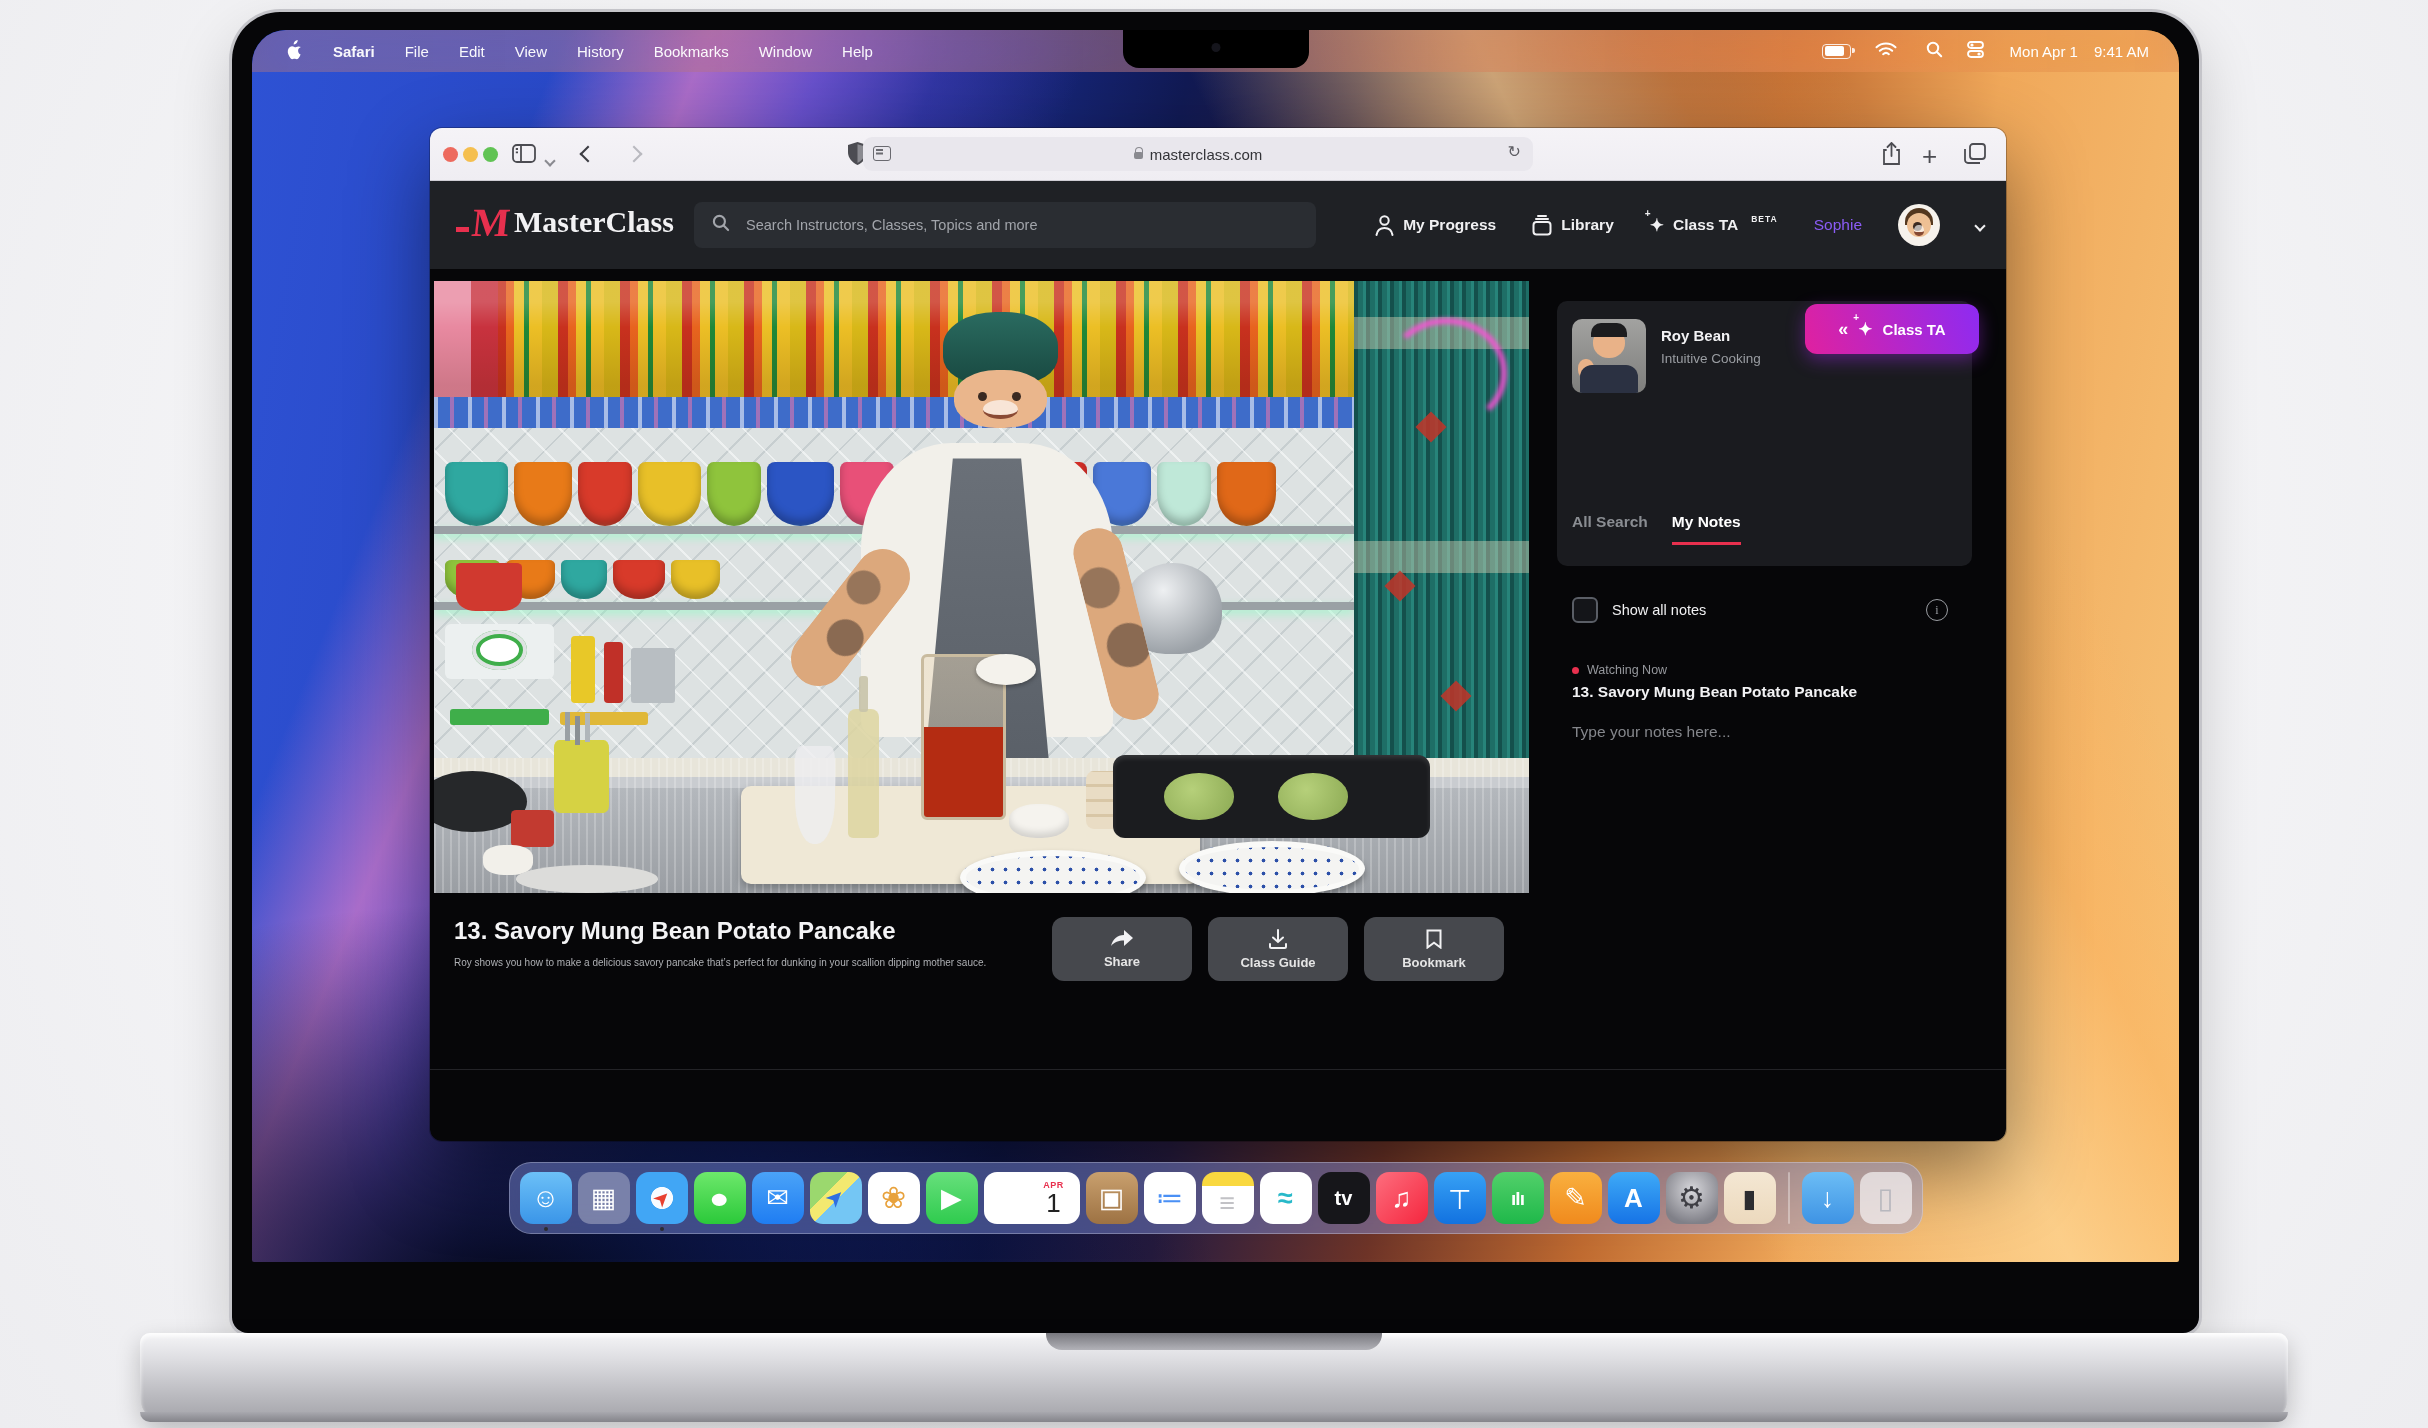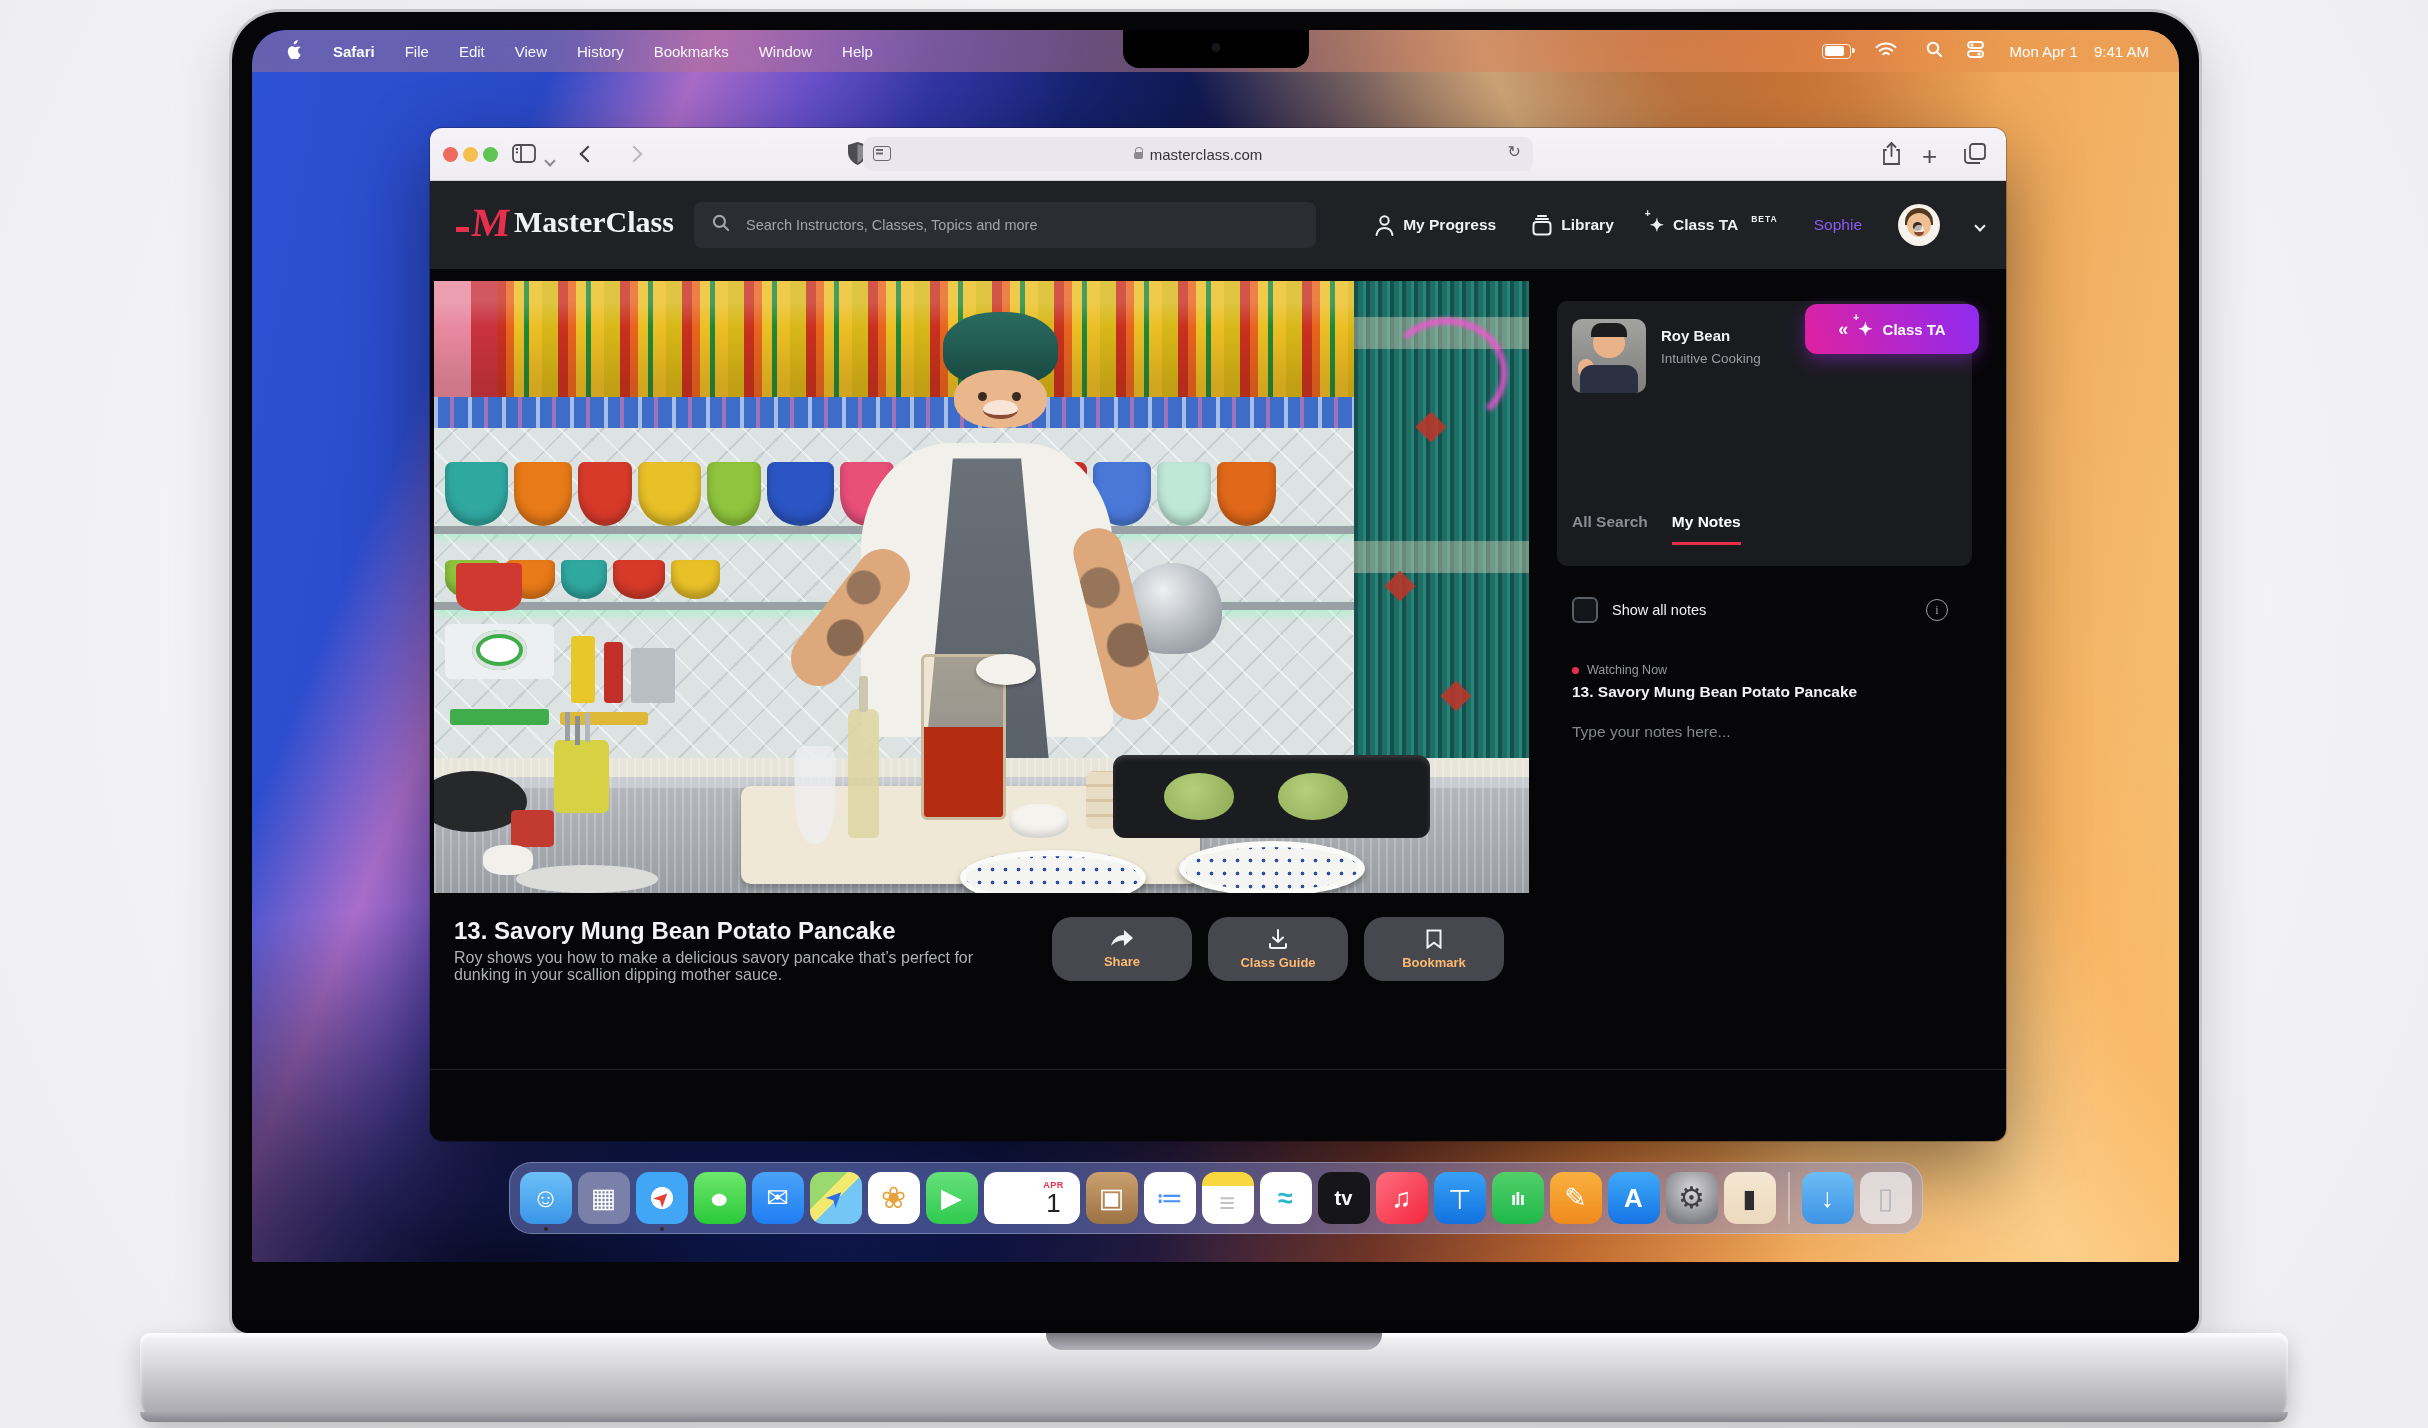--- a/index.html
+++ b/index.html
@@ -143,7 +143,7 @@
   .lshelf-item{position:absolute;}
   
   .lesson-title{position:absolute;left:24px;top:736px;font-size:24px;font-weight:700;color:#f4f4f6;}
-  .lesson-desc{position:absolute;left:24px;top:768px;width:545px;font-size:16px;line-height:17px;color:#aeb0b4;margin:0;}
+  .lesson-desc{position:absolute;left:24px;top:768px;width:545px;font-size:10px;line-height:28px;color:#aeb0b4;margin:0;}
   .actions{position:absolute;left:622px;top:736px;display:flex;gap:16px;}
   .act-btn{width:140px;height:64px;border-radius:20px;background:#46484d;color:#fdba74;display:flex;flex-direction:column;
            align-items:center;justify-content:center;gap:6px;font-size:13px;font-weight:700;}

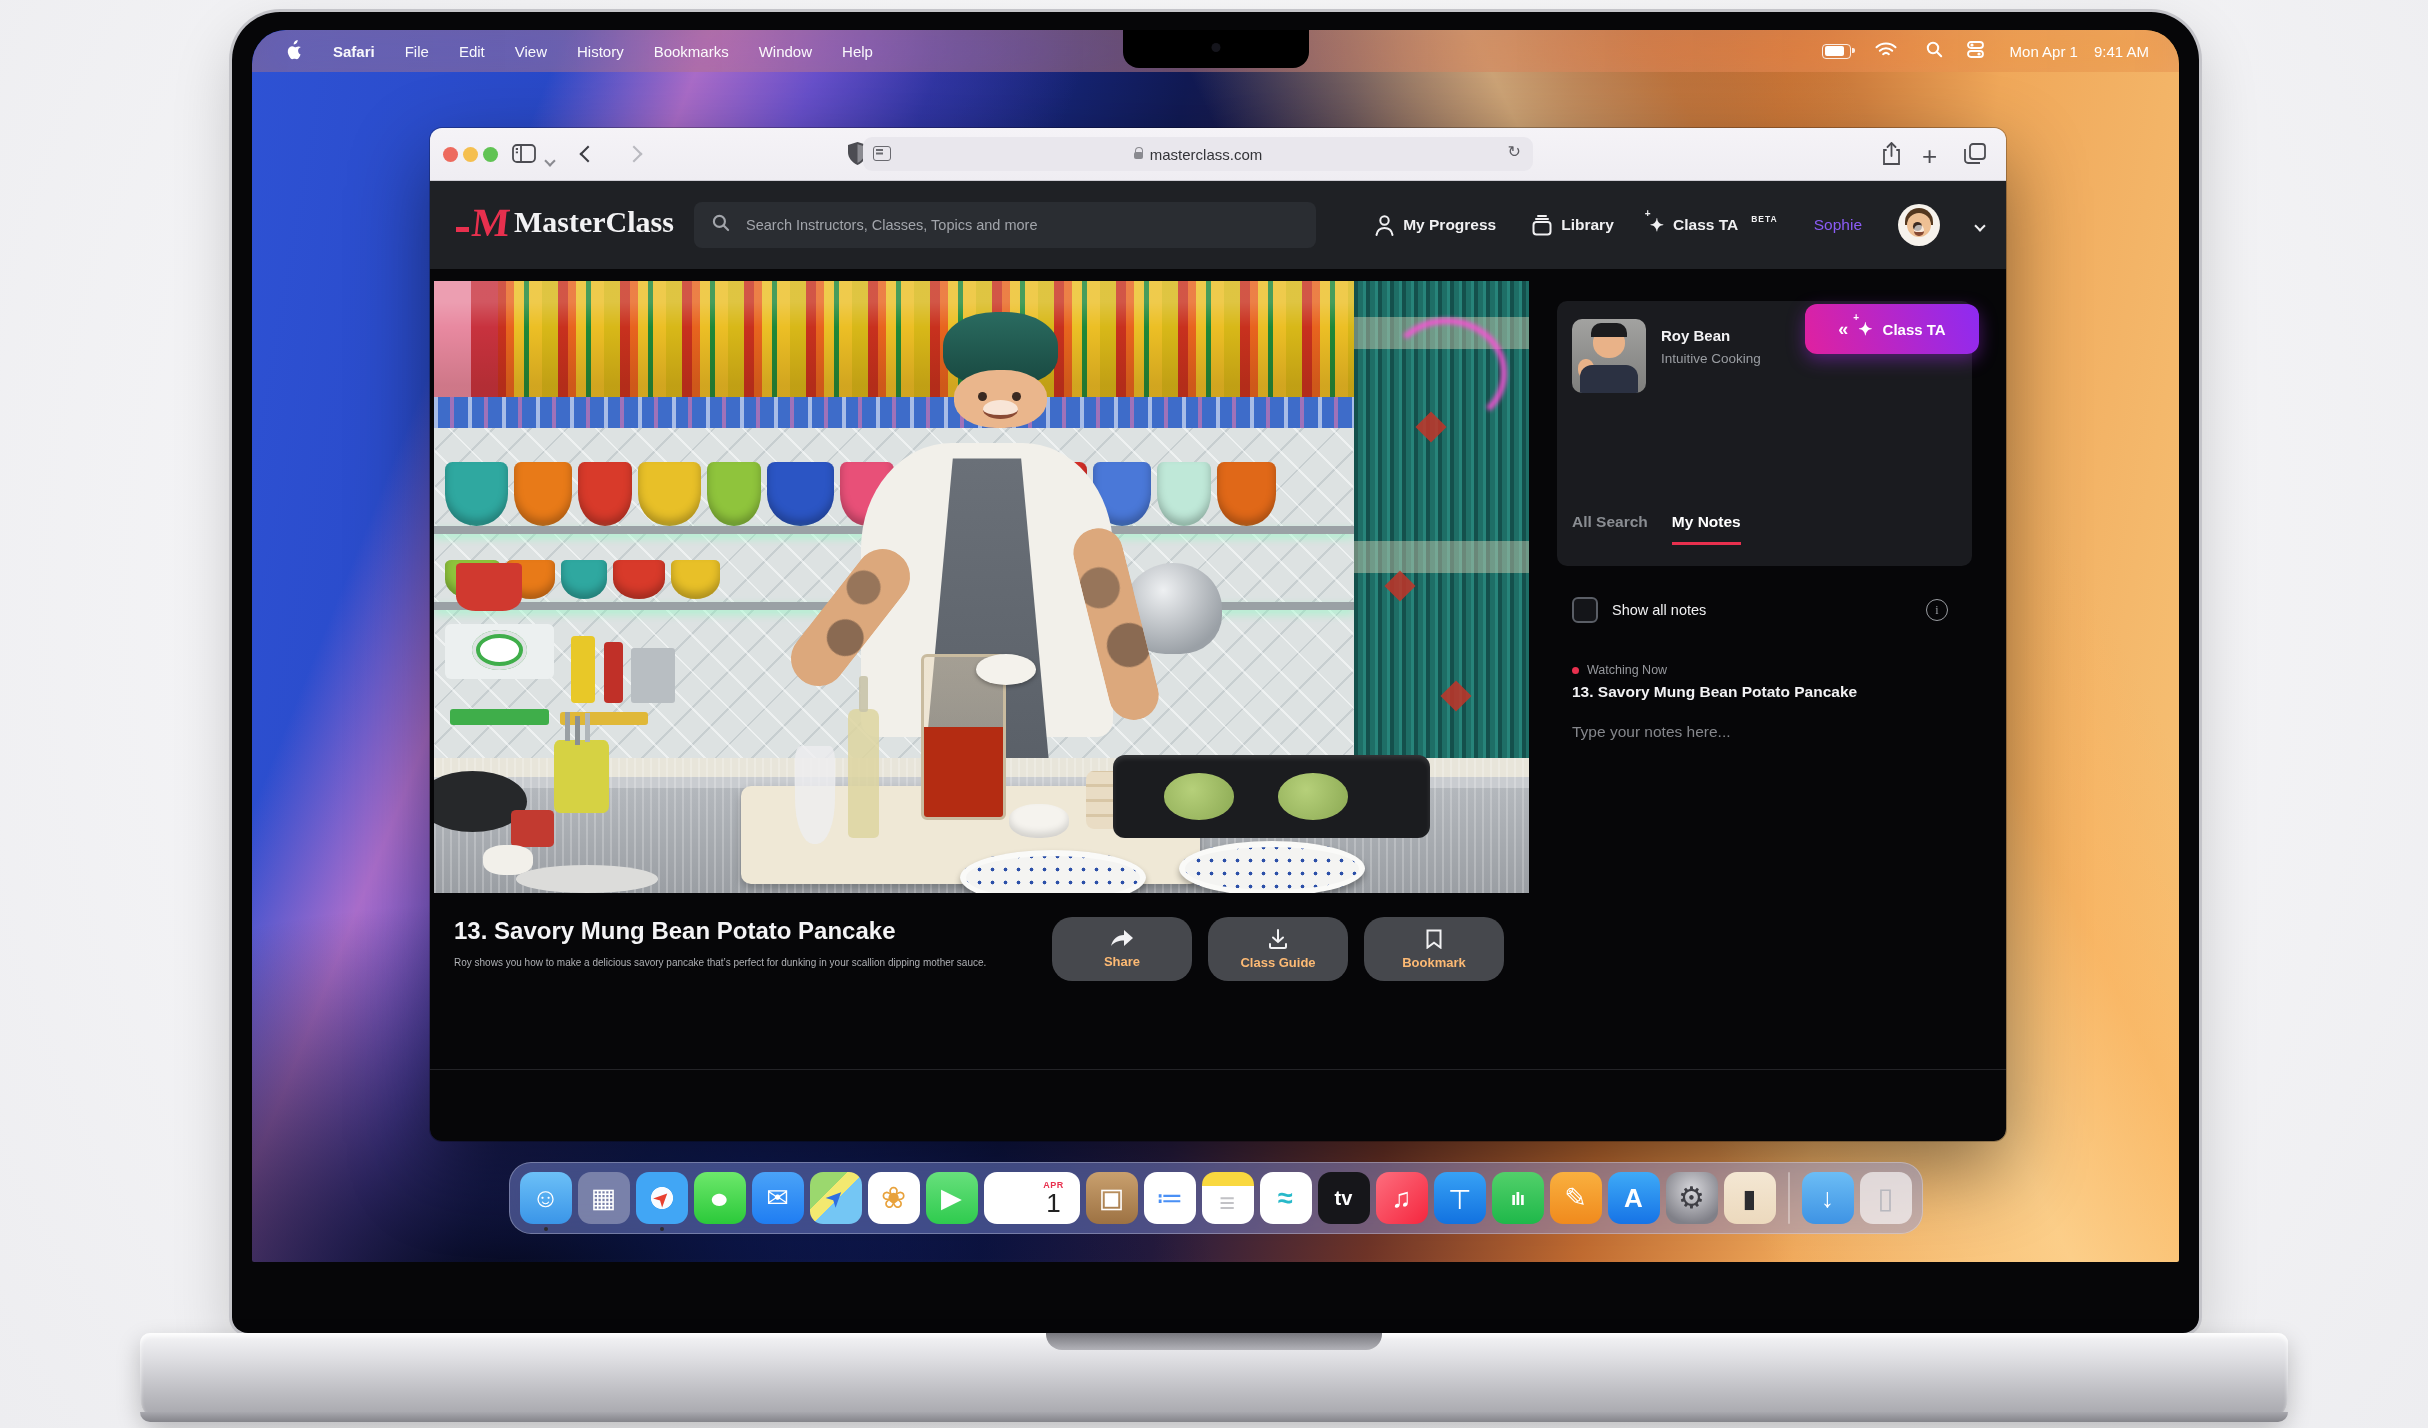--- a/index.html
+++ b/index.html
@@ -145,7 +145,7 @@
   .lesson-title{position:absolute;left:24px;top:736px;font-size:24px;font-weight:700;color:#f4f4f6;}
   .lesson-desc{position:absolute;left:24px;top:768px;width:545px;font-size:10px;line-height:28px;color:#aeb0b4;margin:0;}
   .actions{position:absolute;left:622px;top:736px;display:flex;gap:16px;}
-  .act-btn{width:140px;height:64px;border-radius:20px;background:#46484d;color:#fdba74;display:flex;flex-direction:column;
+  .act-btn{width:140px;height:64px;border-radius:12px;background:#46484d;color:#e5e5e5;display:flex;flex-direction:column;
            align-items:center;justify-content:center;gap:6px;font-size:13px;font-weight:700;}
   .act-btn svg{display:block;}
   .pg-divider{position:absolute;left:0;right:0;top:888px;height:1px;background:#232327;}

